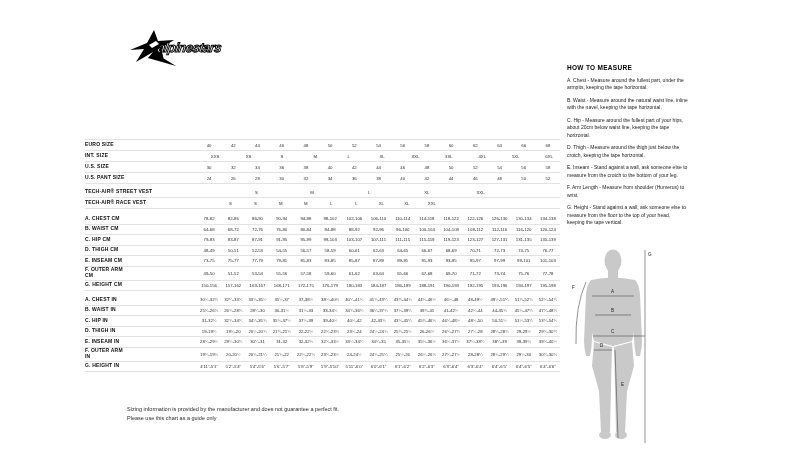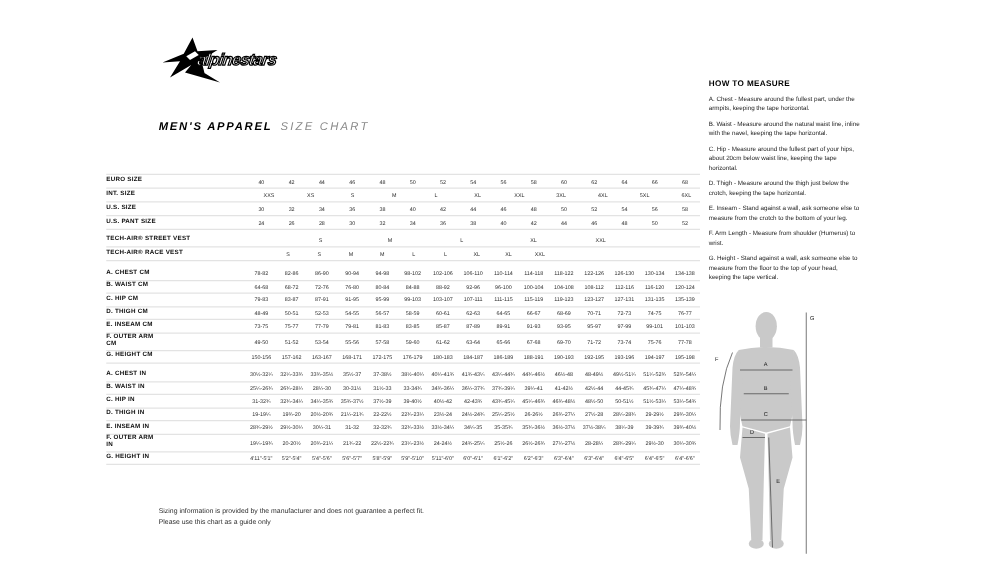--- a/index.html
+++ b/index.html
@@ -58,10 +58,6 @@
     <span class="logo-text">alpinestars</span>
   </div>
 
-  <div class="title">
-    <span class="t-main">MEN'S APPAREL</span>
-    <span class="t-sub">SIZE CHART</span>
-  </div>
 
   <div id="size-table">
       <div class="tsec tsec-sizes">

